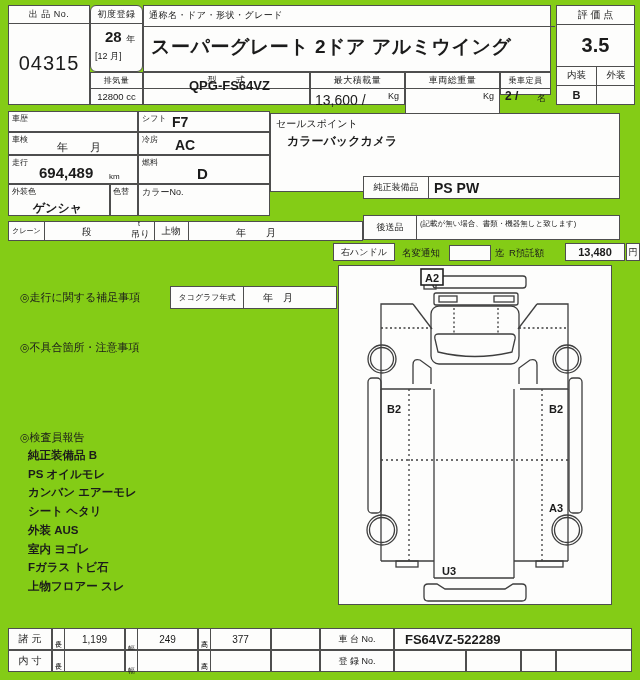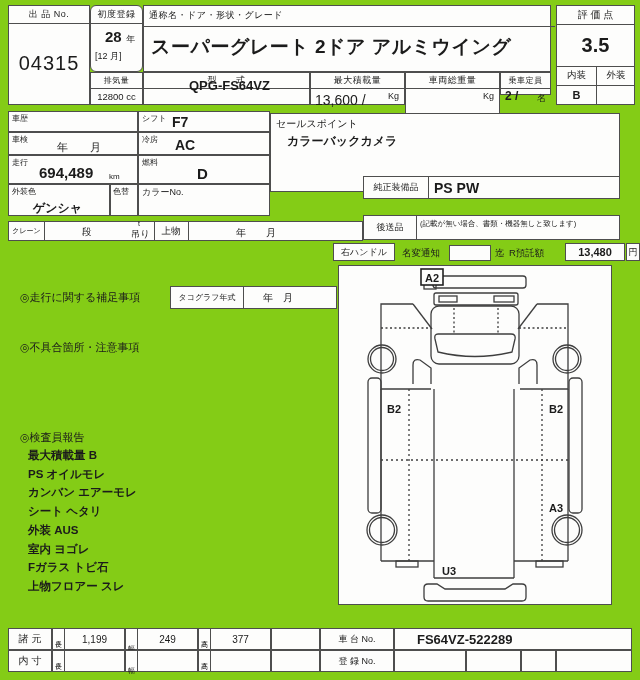--- a/index.html
+++ b/index.html
@@ -160,7 +160,7 @@
 
   <span class="txt" style="left:20px;top:430px;font-size:11px;">◎検査員報告</span>
   <div style="position:absolute;left:28px;top:446px;width:220px;">
-    <div class="item">最大積載量 B</div>
+    <div class="item">純正装備品 B</div>
     <div class="item">PS オイルモレ</div>
     <div class="item">カンバン エアーモレ</div>
     <div class="item">シート ヘタリ</div>

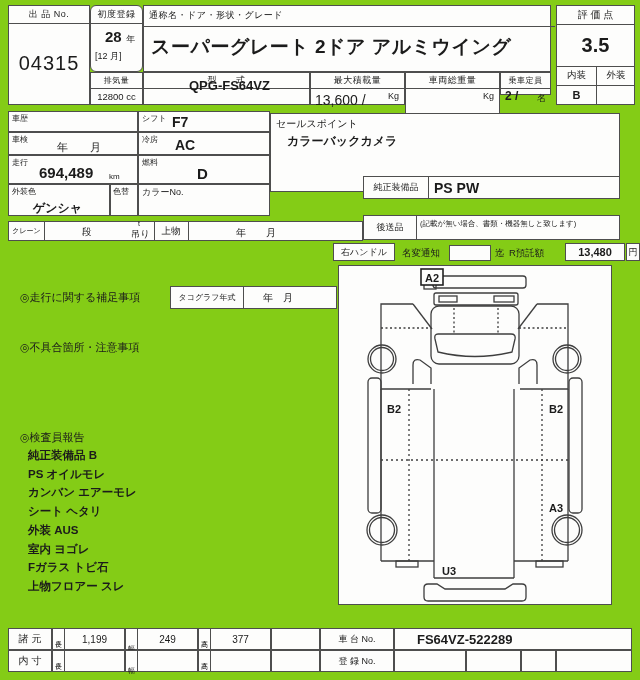--- a/index.html
+++ b/index.html
@@ -245,7 +245,7 @@
   <div class="box" style="left:271px;top:628px;width:49px;height:22px;"></div>
   <div class="box center" style="left:320px;top:628px;width:74px;height:22px;font-size:9px;">車 台 No.</div>
   <div class="box" style="left:394px;top:628px;width:238px;height:22px;">
-    <span class="txt big" style="left:22px;top:3px;font-size:13px;">FS64VZ-522289</span>
+    <span class="txt big" style="left:10px;top:3px;font-size:13px;">FS64VZ-522289</span>
   </div>
 
   <div class="box center" style="left:8px;top:650px;width:44px;height:22px;font-size:10px;">内 寸</div>

